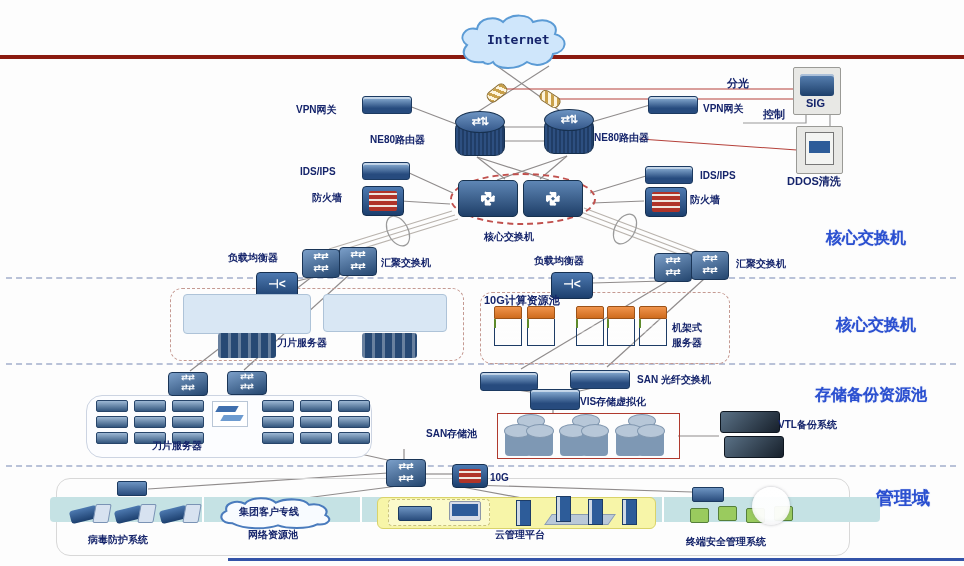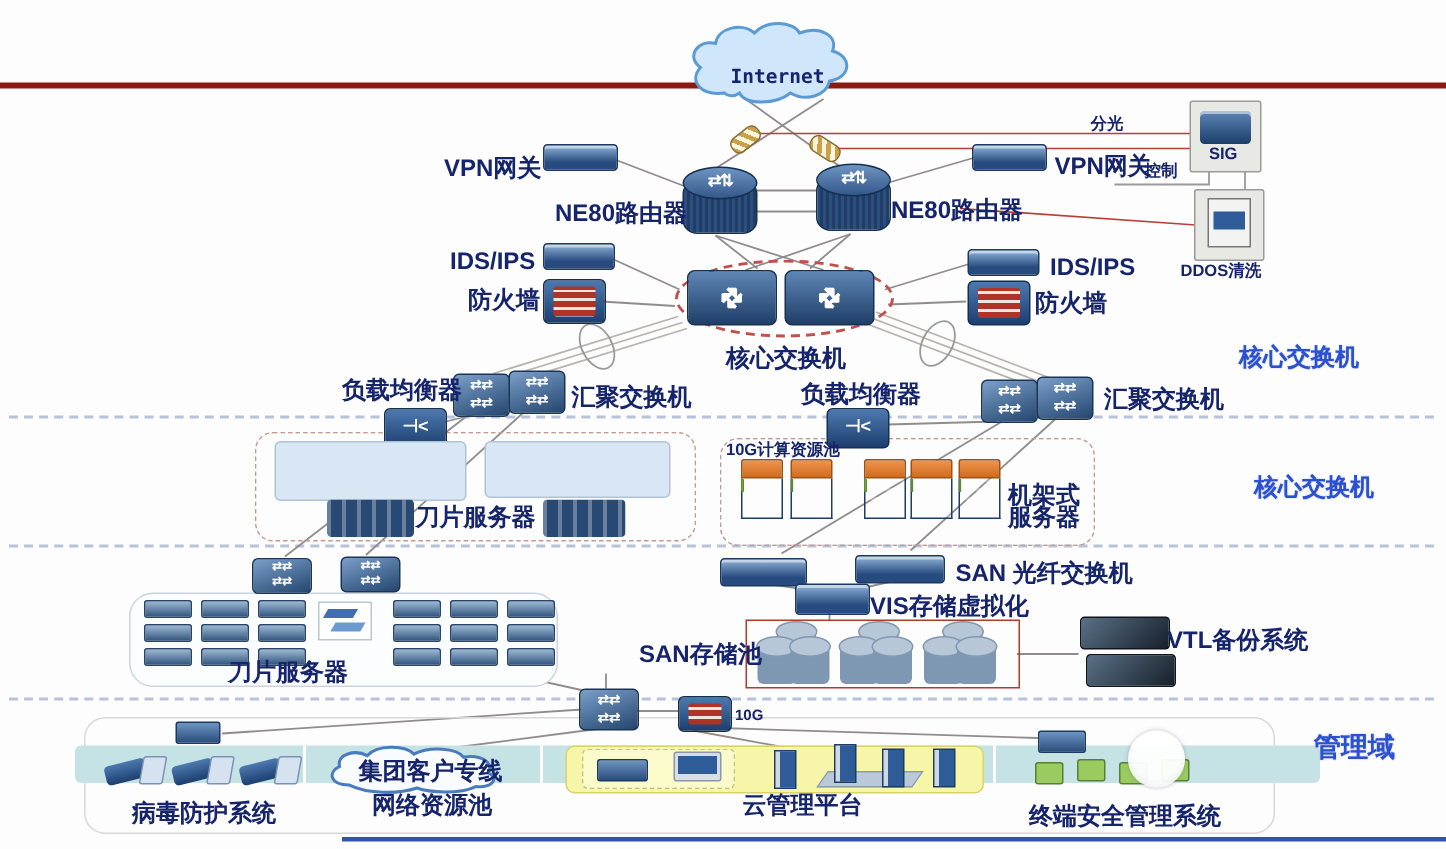--- a/index.html
+++ b/index.html
@@ -86,7 +86,7 @@
   .wm-circle{position:absolute;z-index:7;width:38px;height:38px;border-radius:50%;
           background:radial-gradient(circle at 50% 42%,rgba(255,255,255,.95) 55%,rgba(230,230,235,.9));
           box-shadow:0 0 3px rgba(120,120,130,.5);}
-  .cloudtxt{font-family:"DejaVu Sans Mono",monospace;margin-top:12px;}
+  .cloudtxt{font-family:"DejaVu Sans Mono",monospace;}
 </style>
 </head>
 <body>

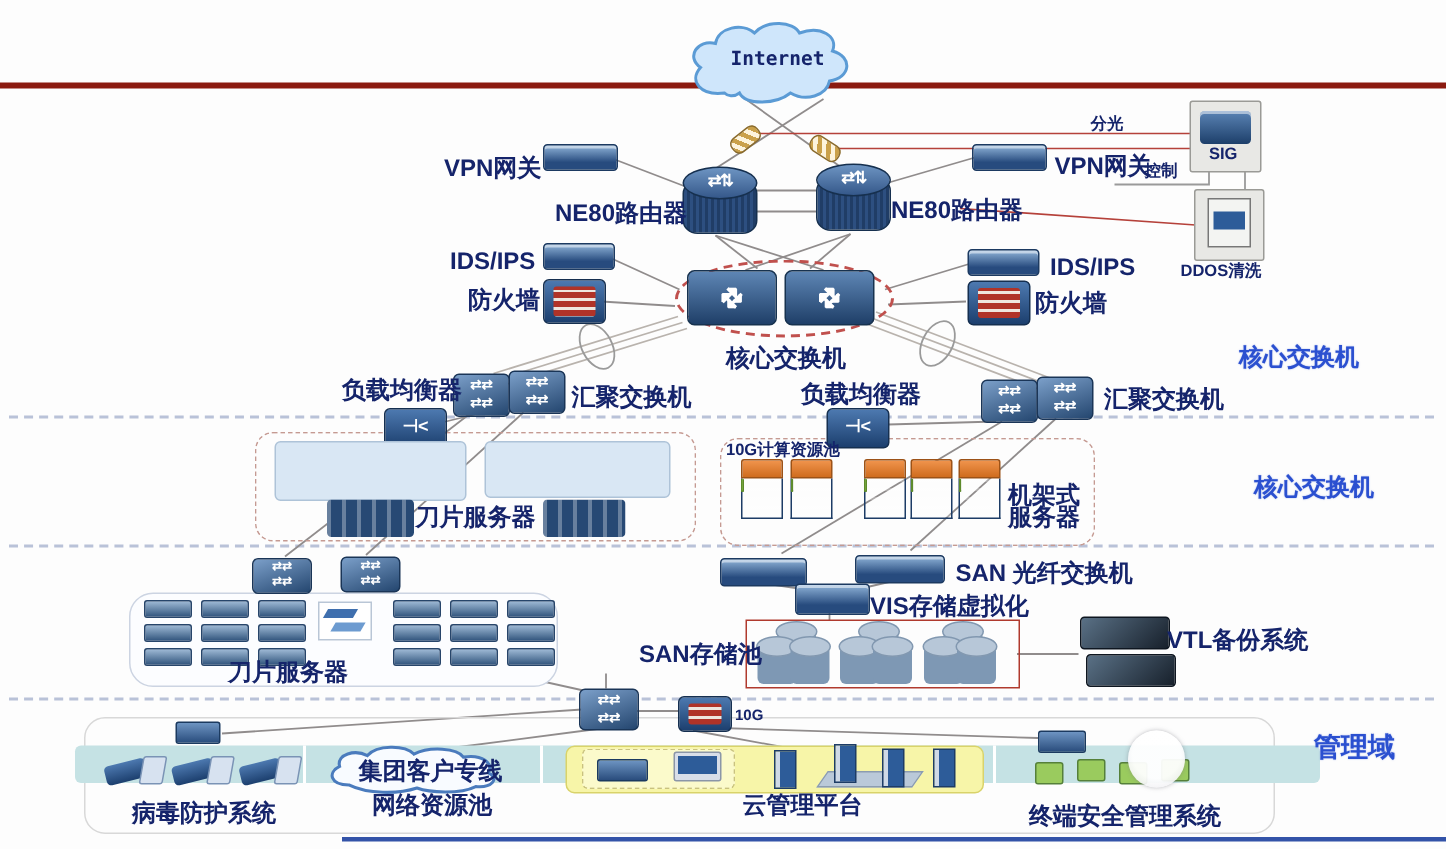--- a/index.html
+++ b/index.html
@@ -7,7 +7,7 @@
          font-family:"Liberation Sans",sans-serif;}
   
   .abs{position:absolute;}
-  .lbl{position:absolute;font-weight:bold;font-size:16px;color:#15246b;white-space:nowrap;z-index:5;line-height:1.1;}
+  .lbl{position:absolute;font-weight:bold;font-size:10px;color:#15246b;white-space:nowrap;z-index:5;line-height:1.1;}
   .lbl.small{font-size:10px;}
   .lbl.s11{font-size:11px;}
   .sec{position:absolute;font-weight:bold;font-size:16px;color:#2b50d0;z-index:5;white-space:nowrap;

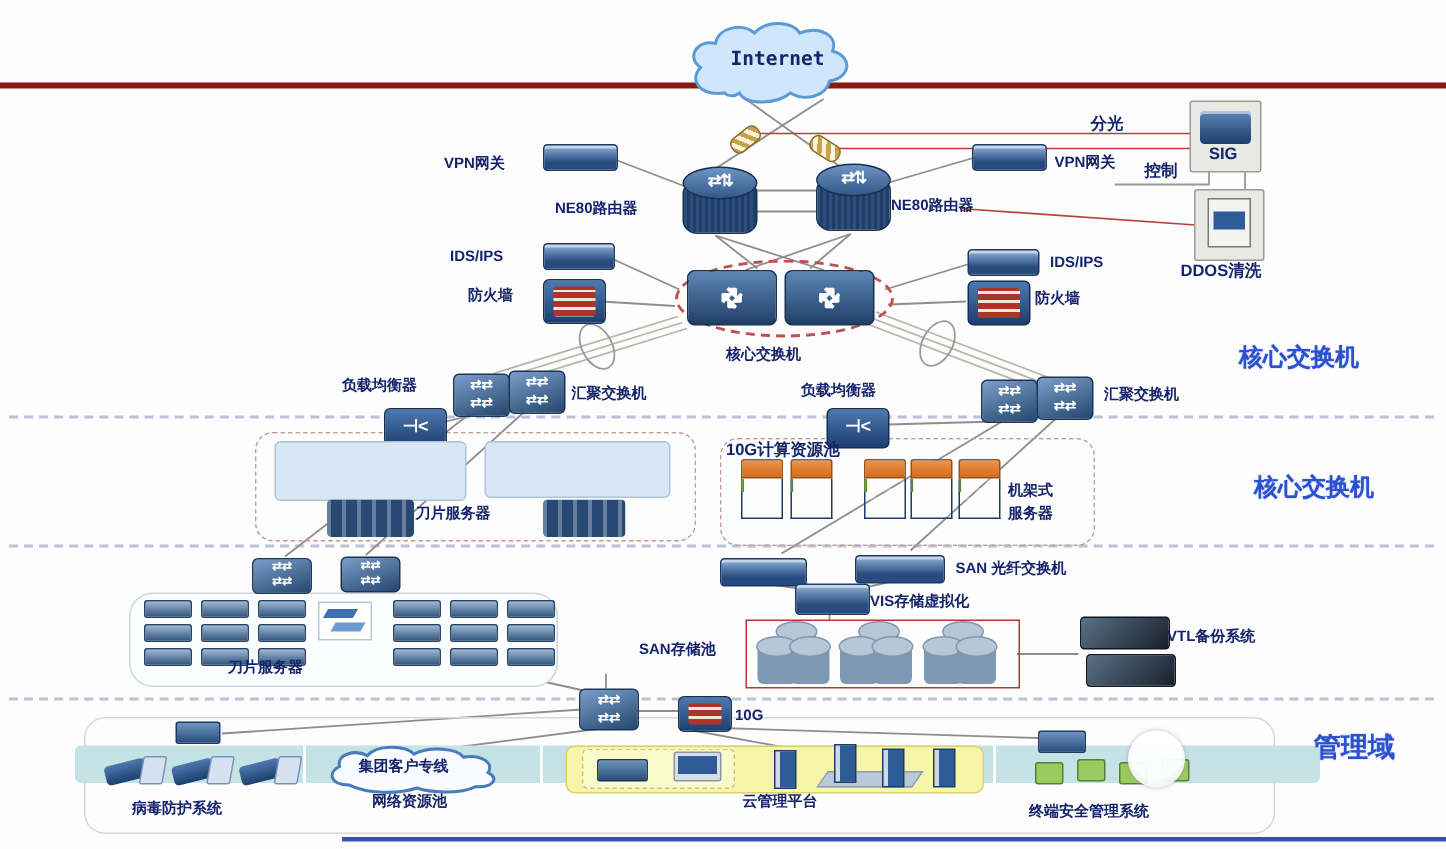--- a/index.html
+++ b/index.html
@@ -387,6 +387,7 @@
 
   <div class="sec" style="left:826px;top:228px;">核心交换机</div>
   <div class="sec" style="left:836px;top:315px;">核心交换机</div>
+  <div class="sec" style="left:815px;top:385px;">存储备份资源池</div>
   <div class="sec" style="left:876px;top:486px;font-size:18px;">管理域</div>
 
   <div class="wm-circle" style="left:752px;top:487px;"></div>

